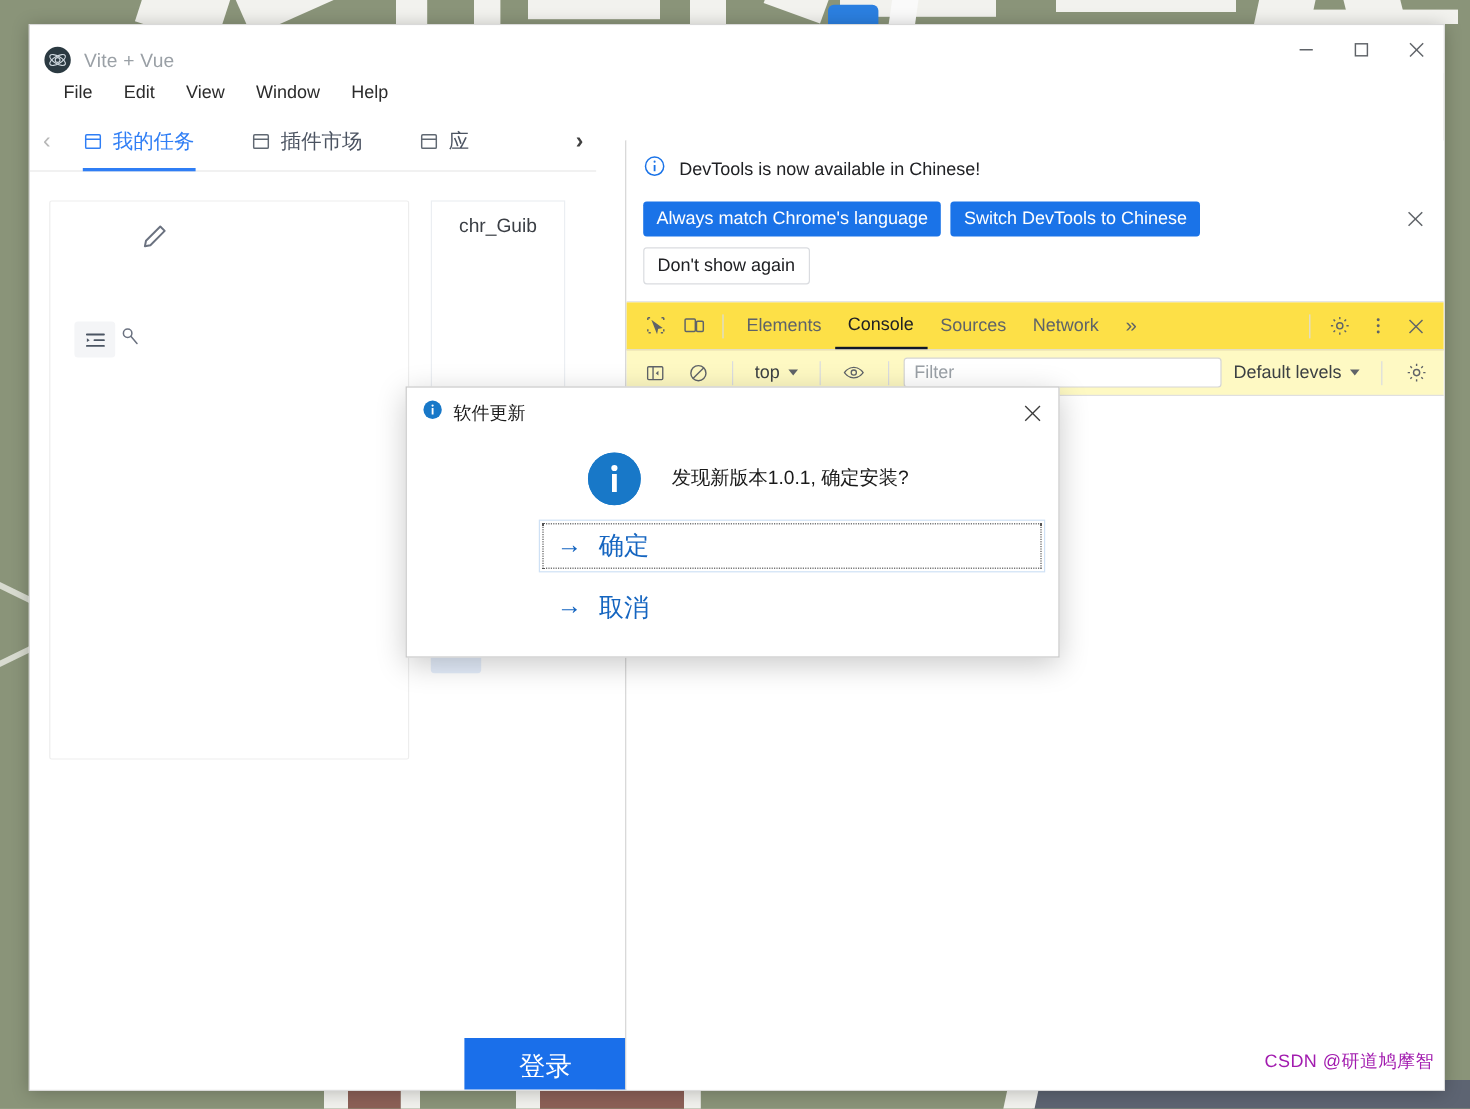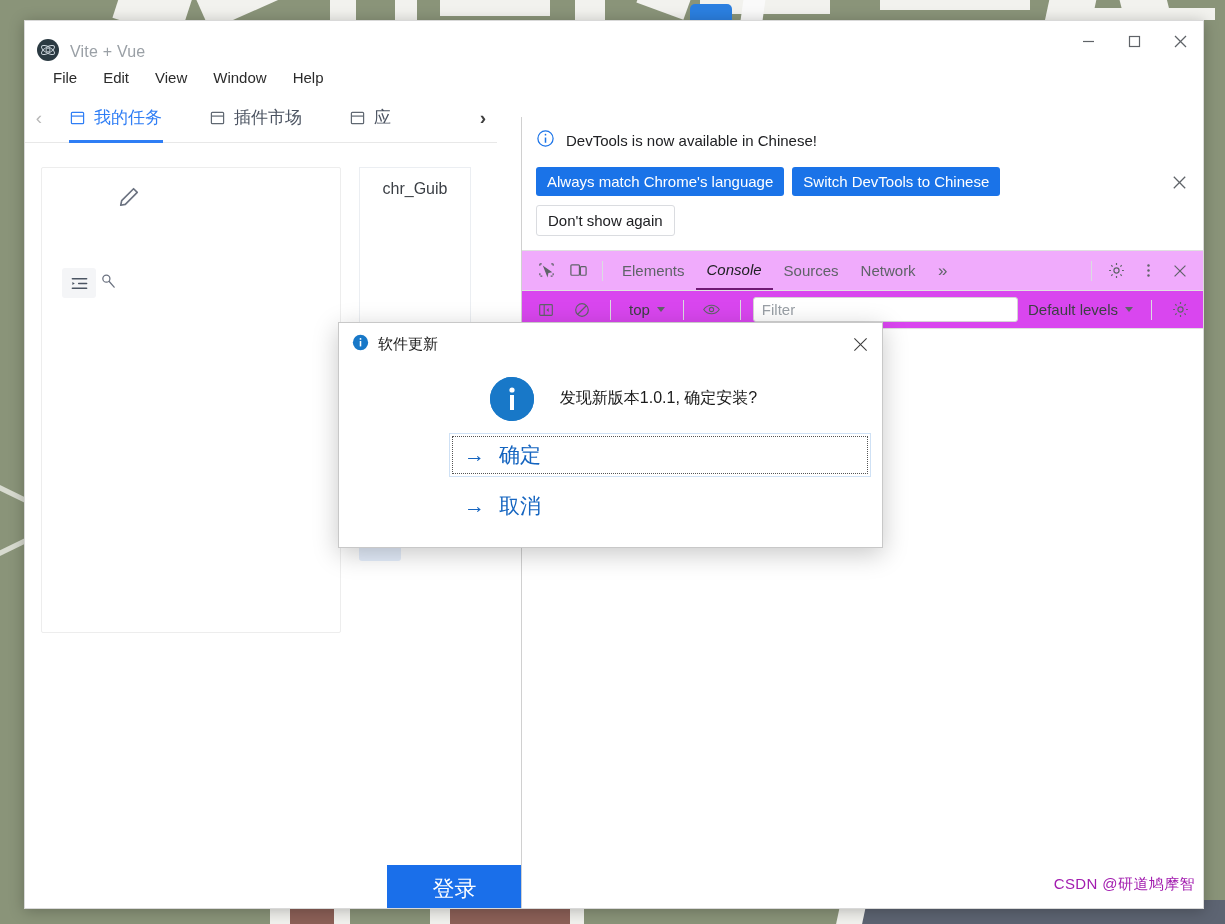--- a/index.html
+++ b/index.html
@@ -186,7 +186,7 @@
   #dtabs {
     height: 40px; display: flex; align-items: center;
     border-bottom: 1px solid #e0e0e0; padding: 0 8px;
-    position: relative; background: #f0abfc;
+    position: relative; background: #fde047;
   }
   .dticon {
     width: 32px; height: 30px; display: flex;

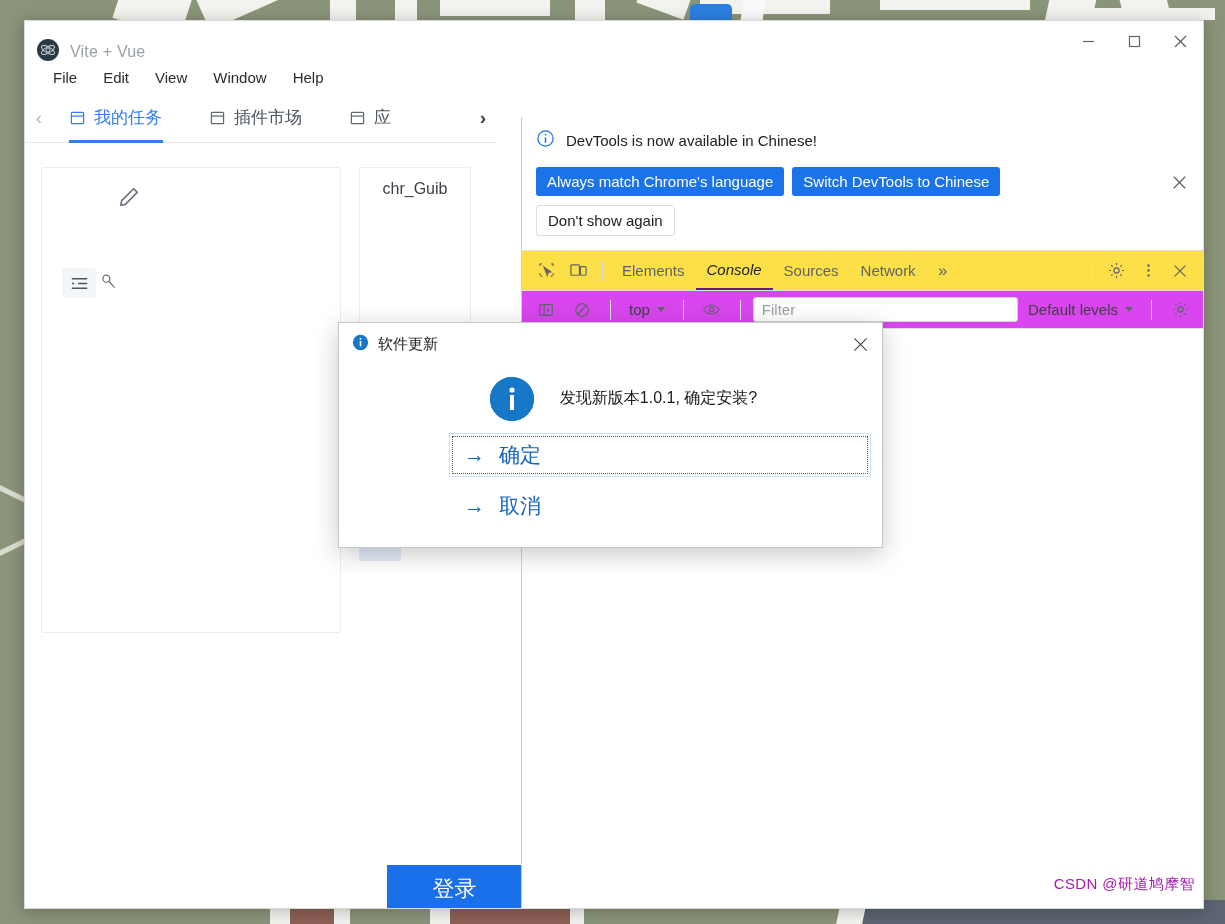--- a/index.html
+++ b/index.html
@@ -199,7 +199,7 @@
     height: 39px; display: flex; align-items: center;
     cursor: pointer; white-space: nowrap;
   }
-  .dtab.active { color: #202124; border-bottom: 2px solid #701a75; font-style: italic; }
+  .dtab.active { color: #202124; border-bottom: 2px solid #0f172a; }
   .spacer { flex: 1 1 auto; }
 
   #consolebar {

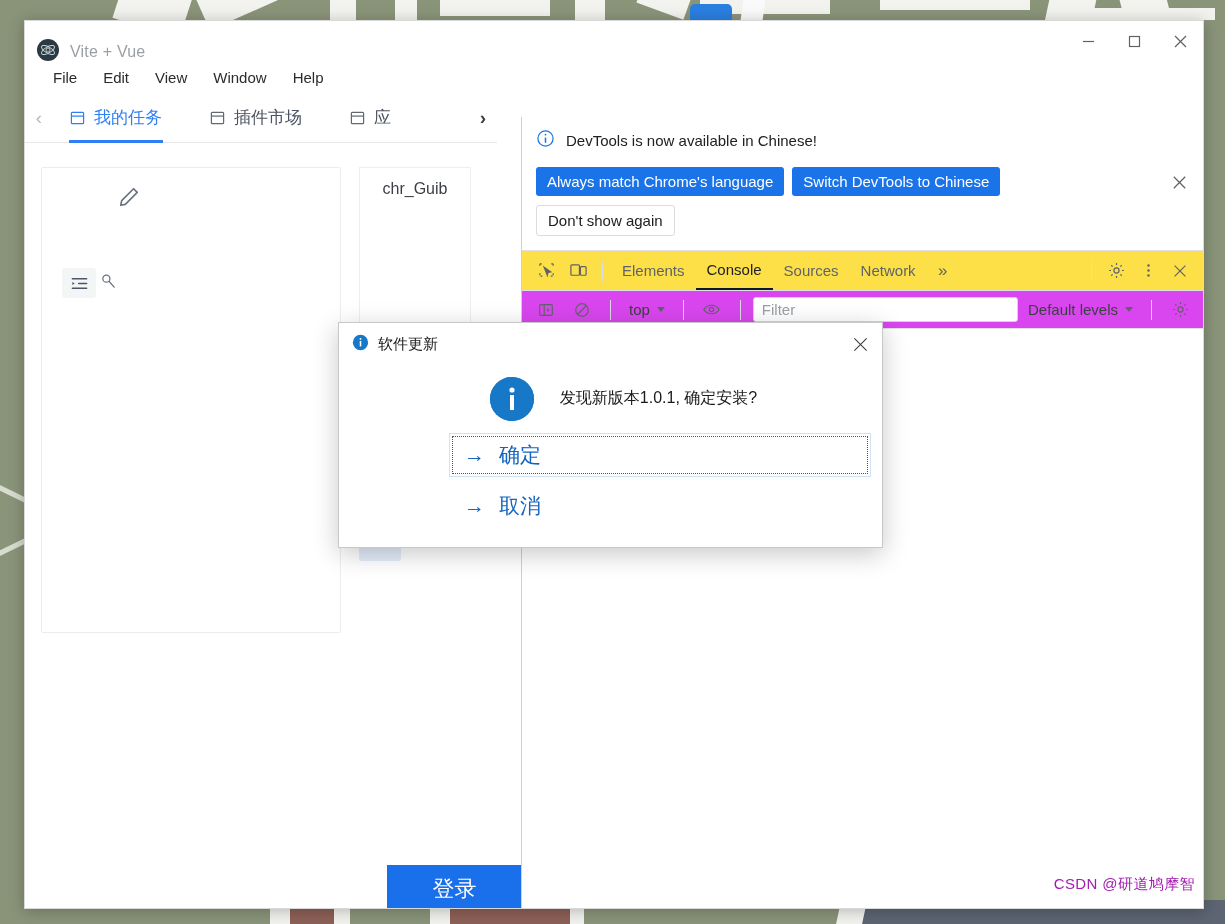--- a/index.html
+++ b/index.html
@@ -204,7 +204,7 @@
 
   #consolebar {
     height: 38px; display: flex; align-items: center;
-    padding: 0 8px; gap: 4px; background: #d946ef;
+    padding: 0 8px; gap: 4px; background: #fef9c3;
     border-bottom: 1px solid #e0e0e0;
   }
   #ctxsel {

